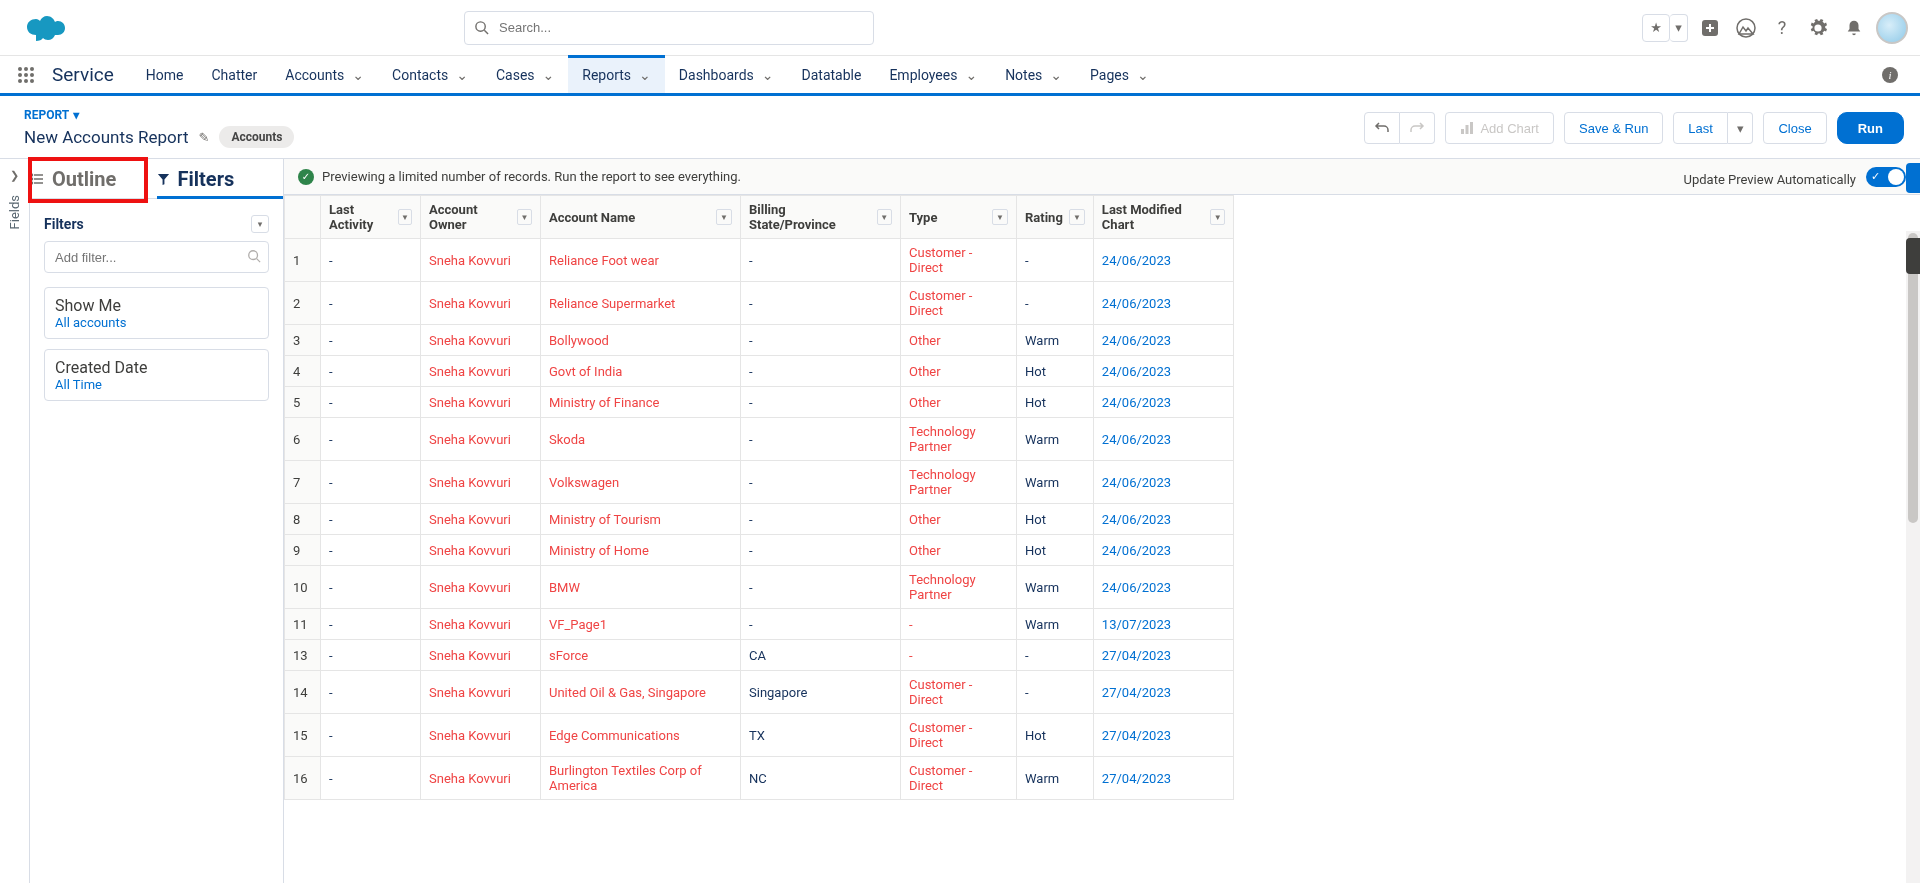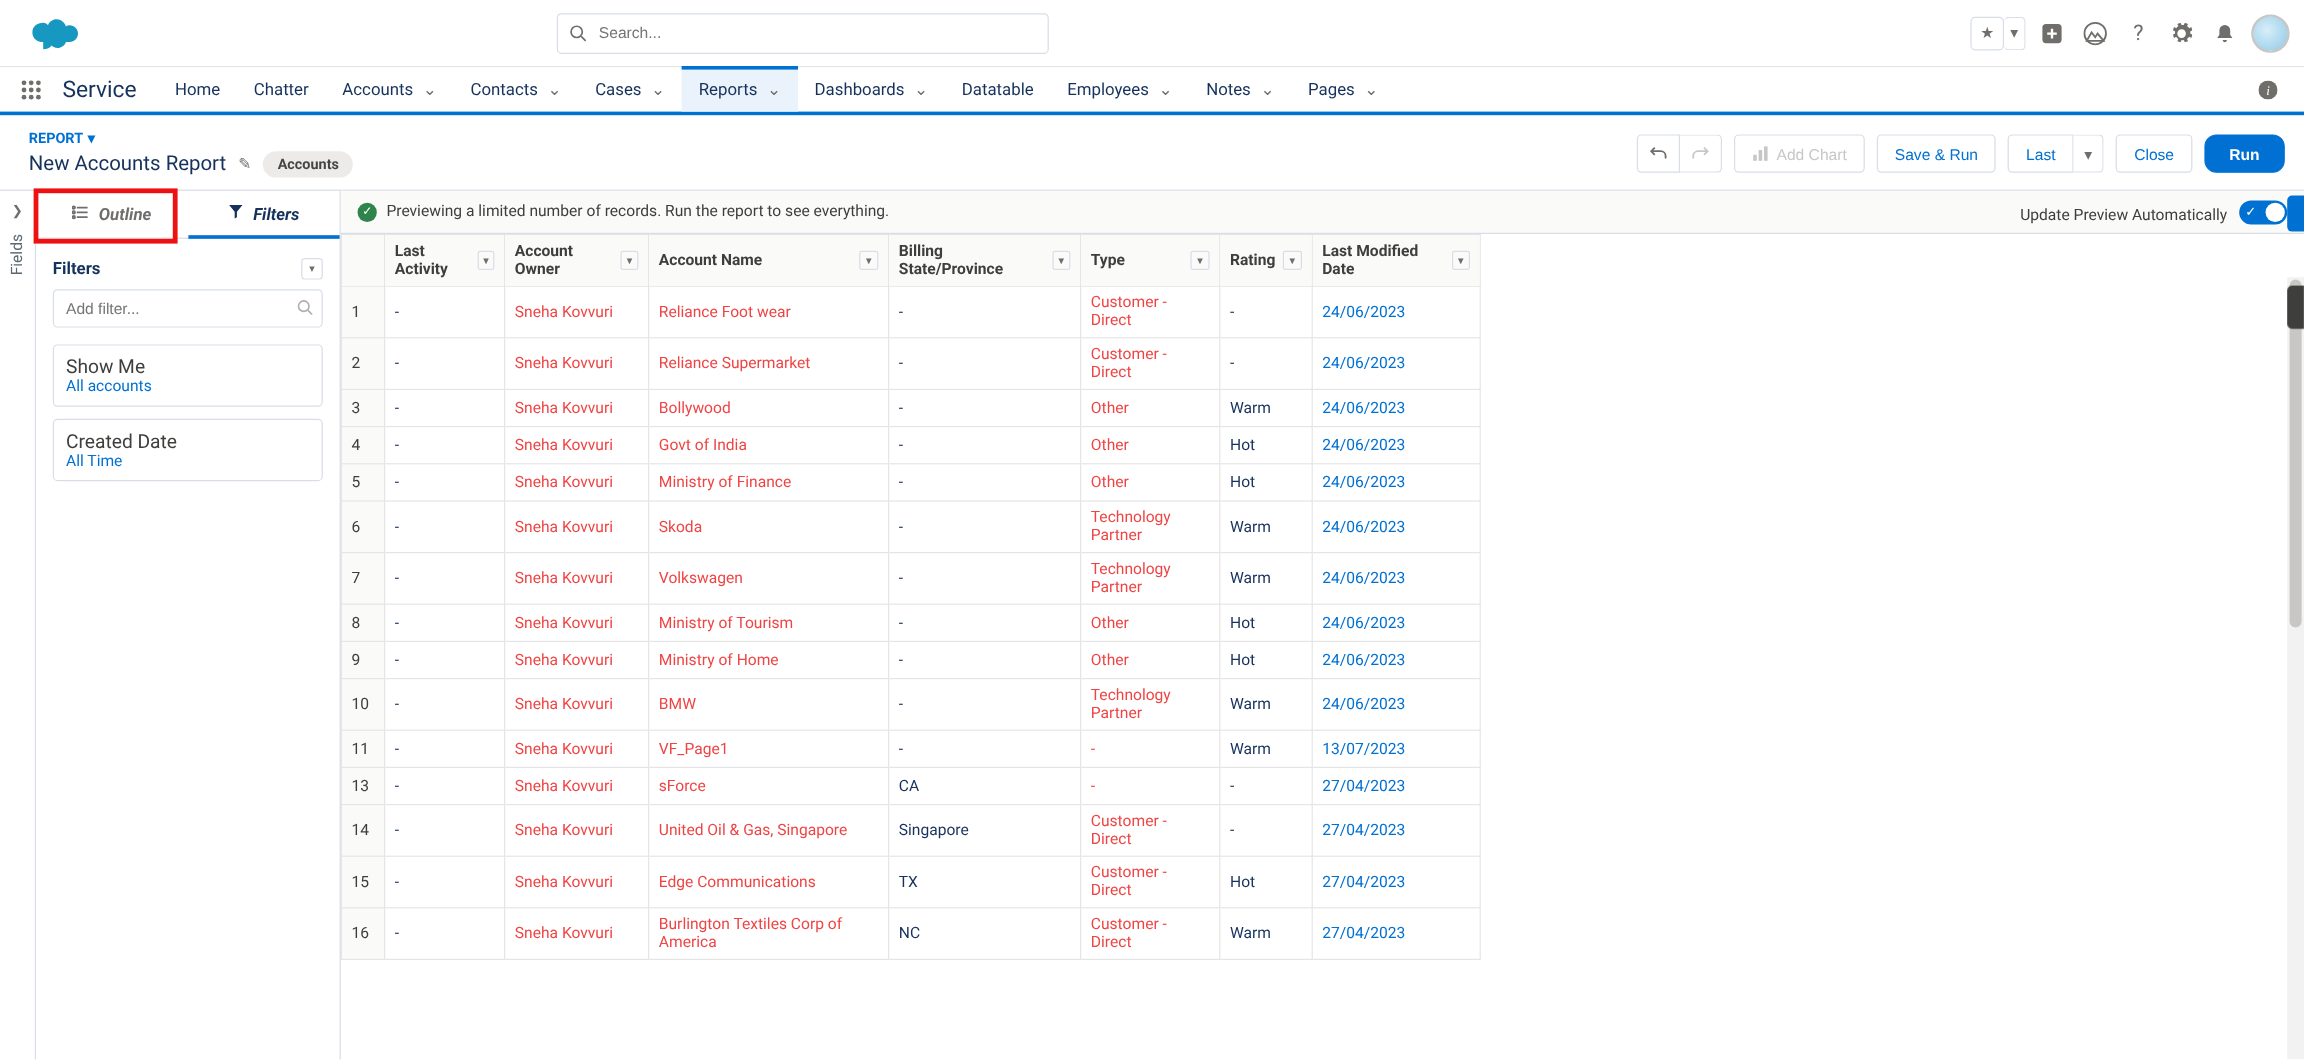--- a/index.html
+++ b/index.html
@@ -46,7 +46,7 @@
   
   .side-panel { width:254px; border-right:1px solid #d8dde6; display:flex; flex-direction:column; }
   .tab-row { display:flex; height:40px; border-bottom:1px solid #d8dde6; }
-  .ptab { flex:1; display:flex; align-items:center; justify-content:center; gap:8px; font-size:14px; color:#706e6b; cursor:pointer; position:relative; font-weight:700;font-style:italic;}
+  .ptab { flex:1; display:flex; align-items:center; gap:8px; font-size:20px; color:#706e6b; cursor:pointer; position:relative; font-weight:700;}
   .ptab.active { color:#16325c; }
   .ptab.active::after { content:""; position:absolute; bottom:-1px; left:0; right:0; height:3px; background:#0070d2;}
   .highlight-box { position:absolute; border:4px solid #e11; pointer-events:none; }

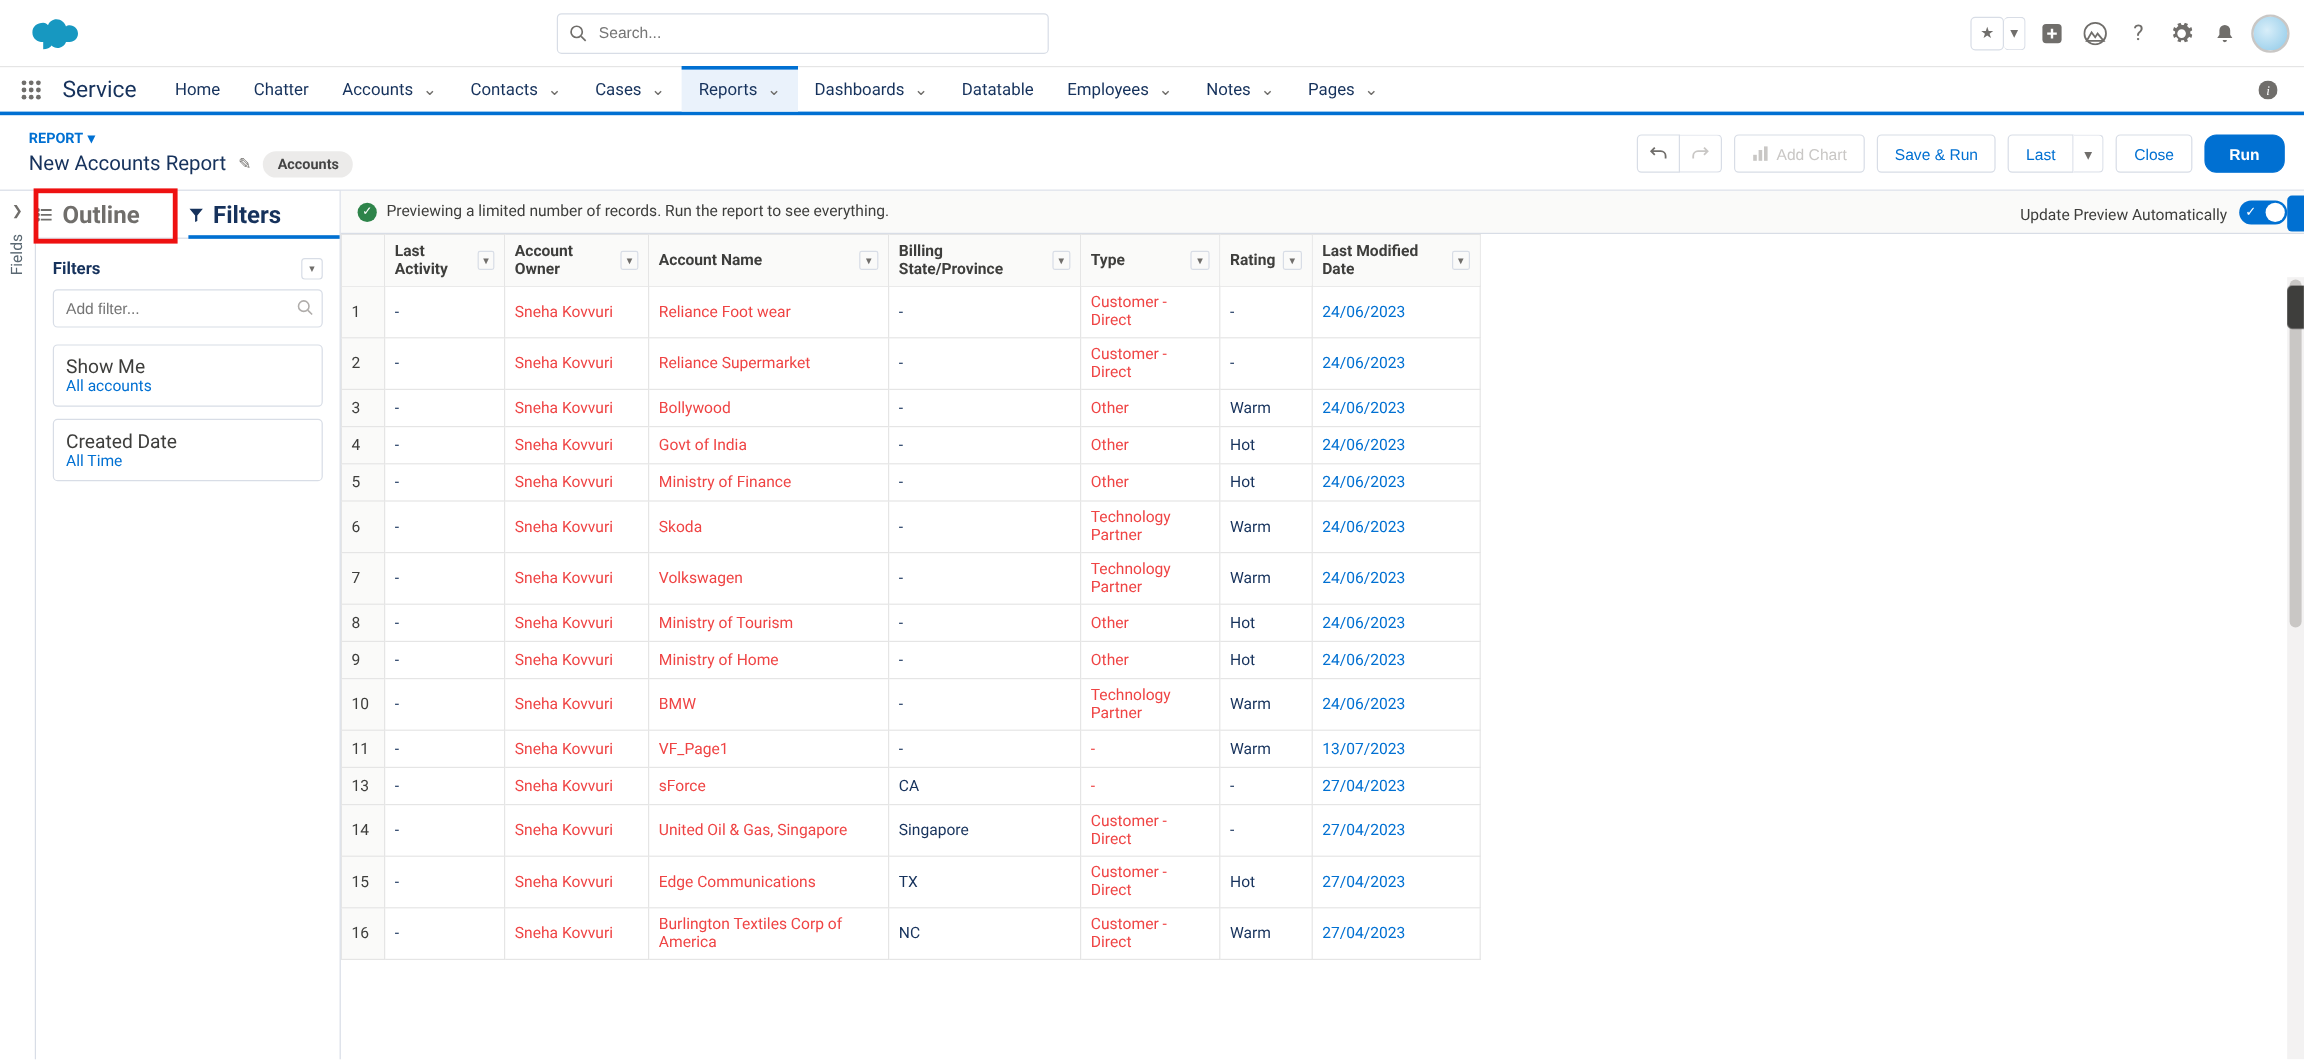--- a/index.html
+++ b/index.html
@@ -325,7 +325,7 @@
               </th>
               <th style="width: 140px;">
                 <div class="hwrap">
-                  <span>Last Modified Date</span>
+                  <span>Last Modified Chart</span>
                   <span class="ddown">▼</span>
                 </div>
               </th>

